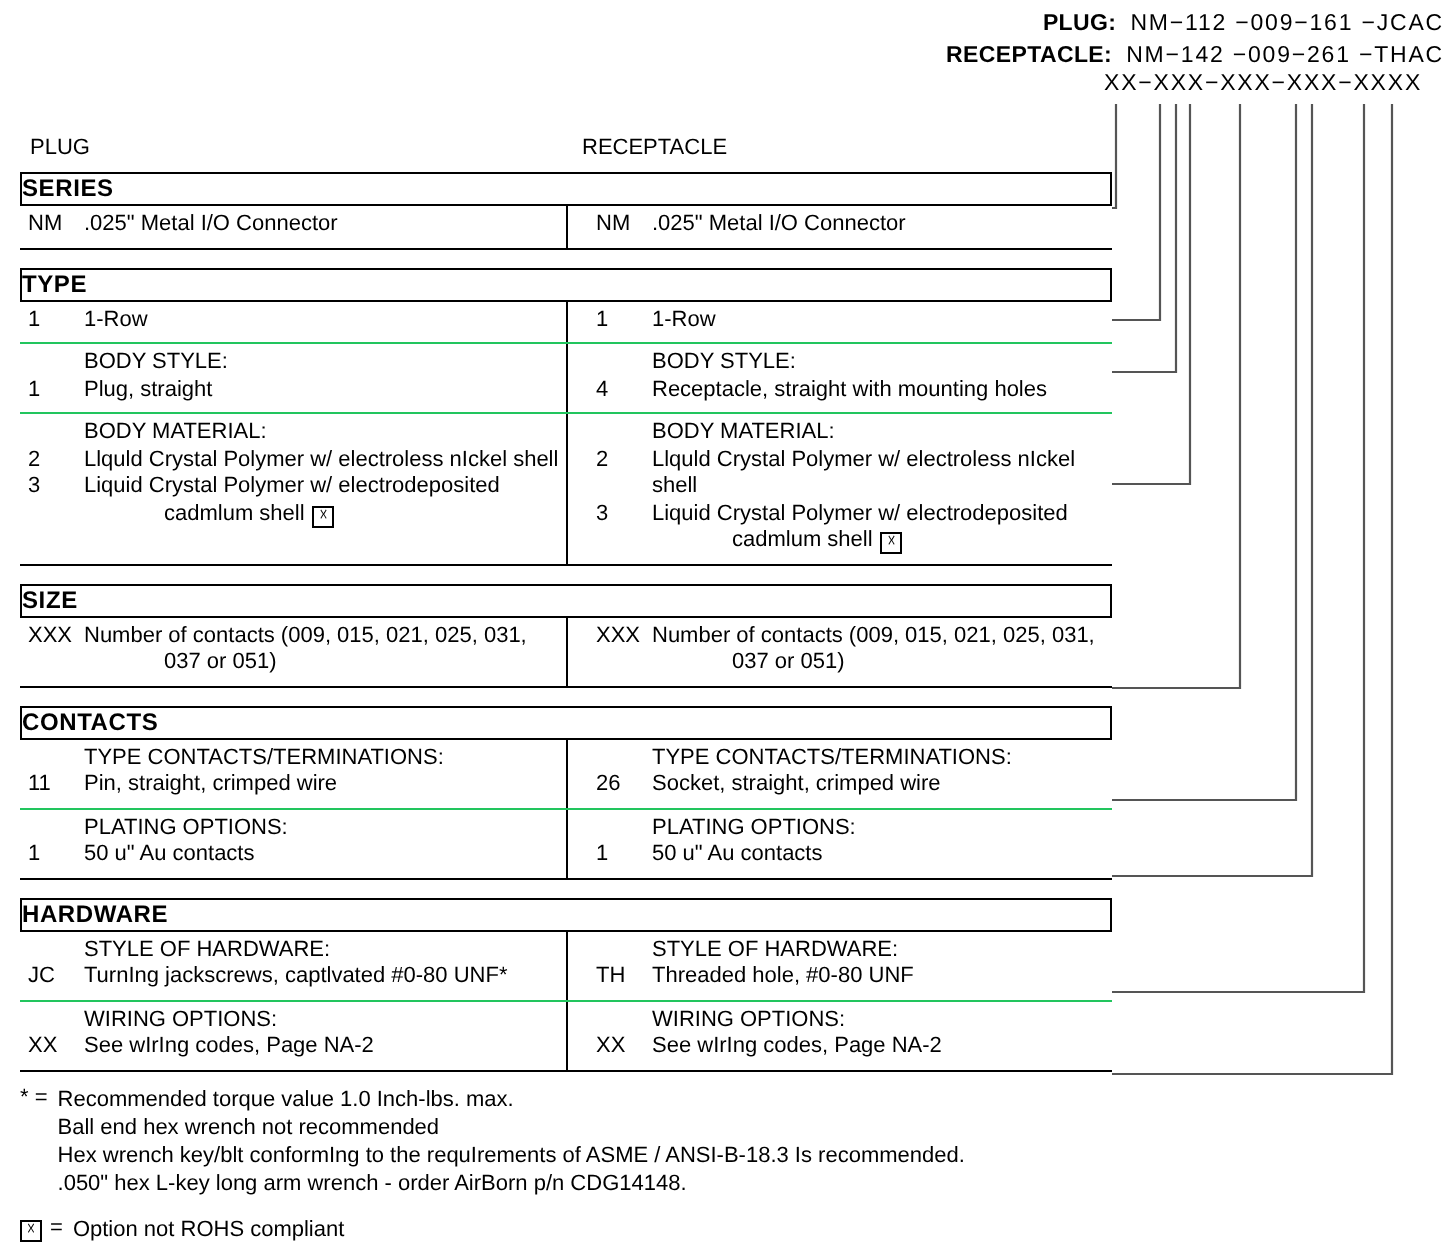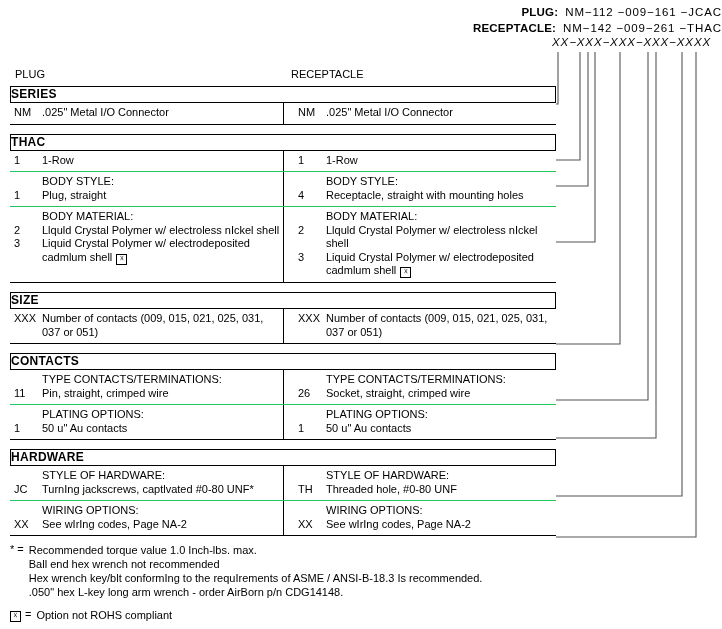--- a/index.html
+++ b/index.html
@@ -53,7 +53,6 @@
     position: absolute;
     left: 552px;
     top: 32px;
-    font-style: italic;
   }
 
   

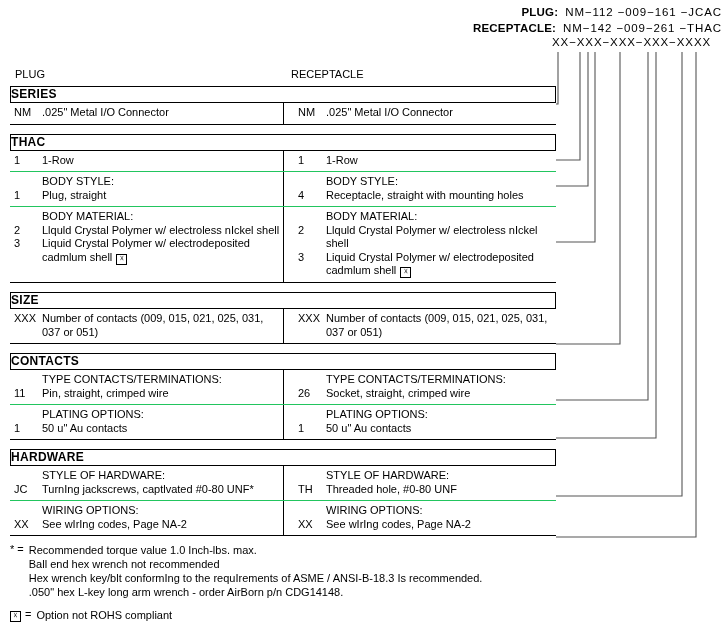--- a/index.html
+++ b/index.html
@@ -261,7 +261,7 @@
 
   <div style="height:9px"></div>
 
-  <div class="section-bar">THAC</div>
+  <div class="section-bar">TYPE</div>
   <div class="opt-group">
 
     <div class="opt-block first">

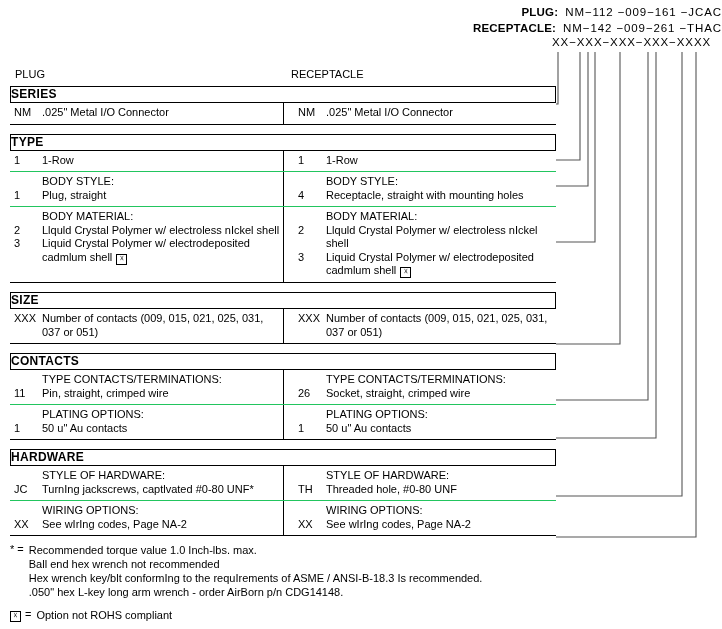--- a/index.html
+++ b/index.html
@@ -157,6 +157,7 @@
   }
   .opt-text .cont {
     display: block;
+    margin-left: 40px;
   }
 
   .rohs-mark {

